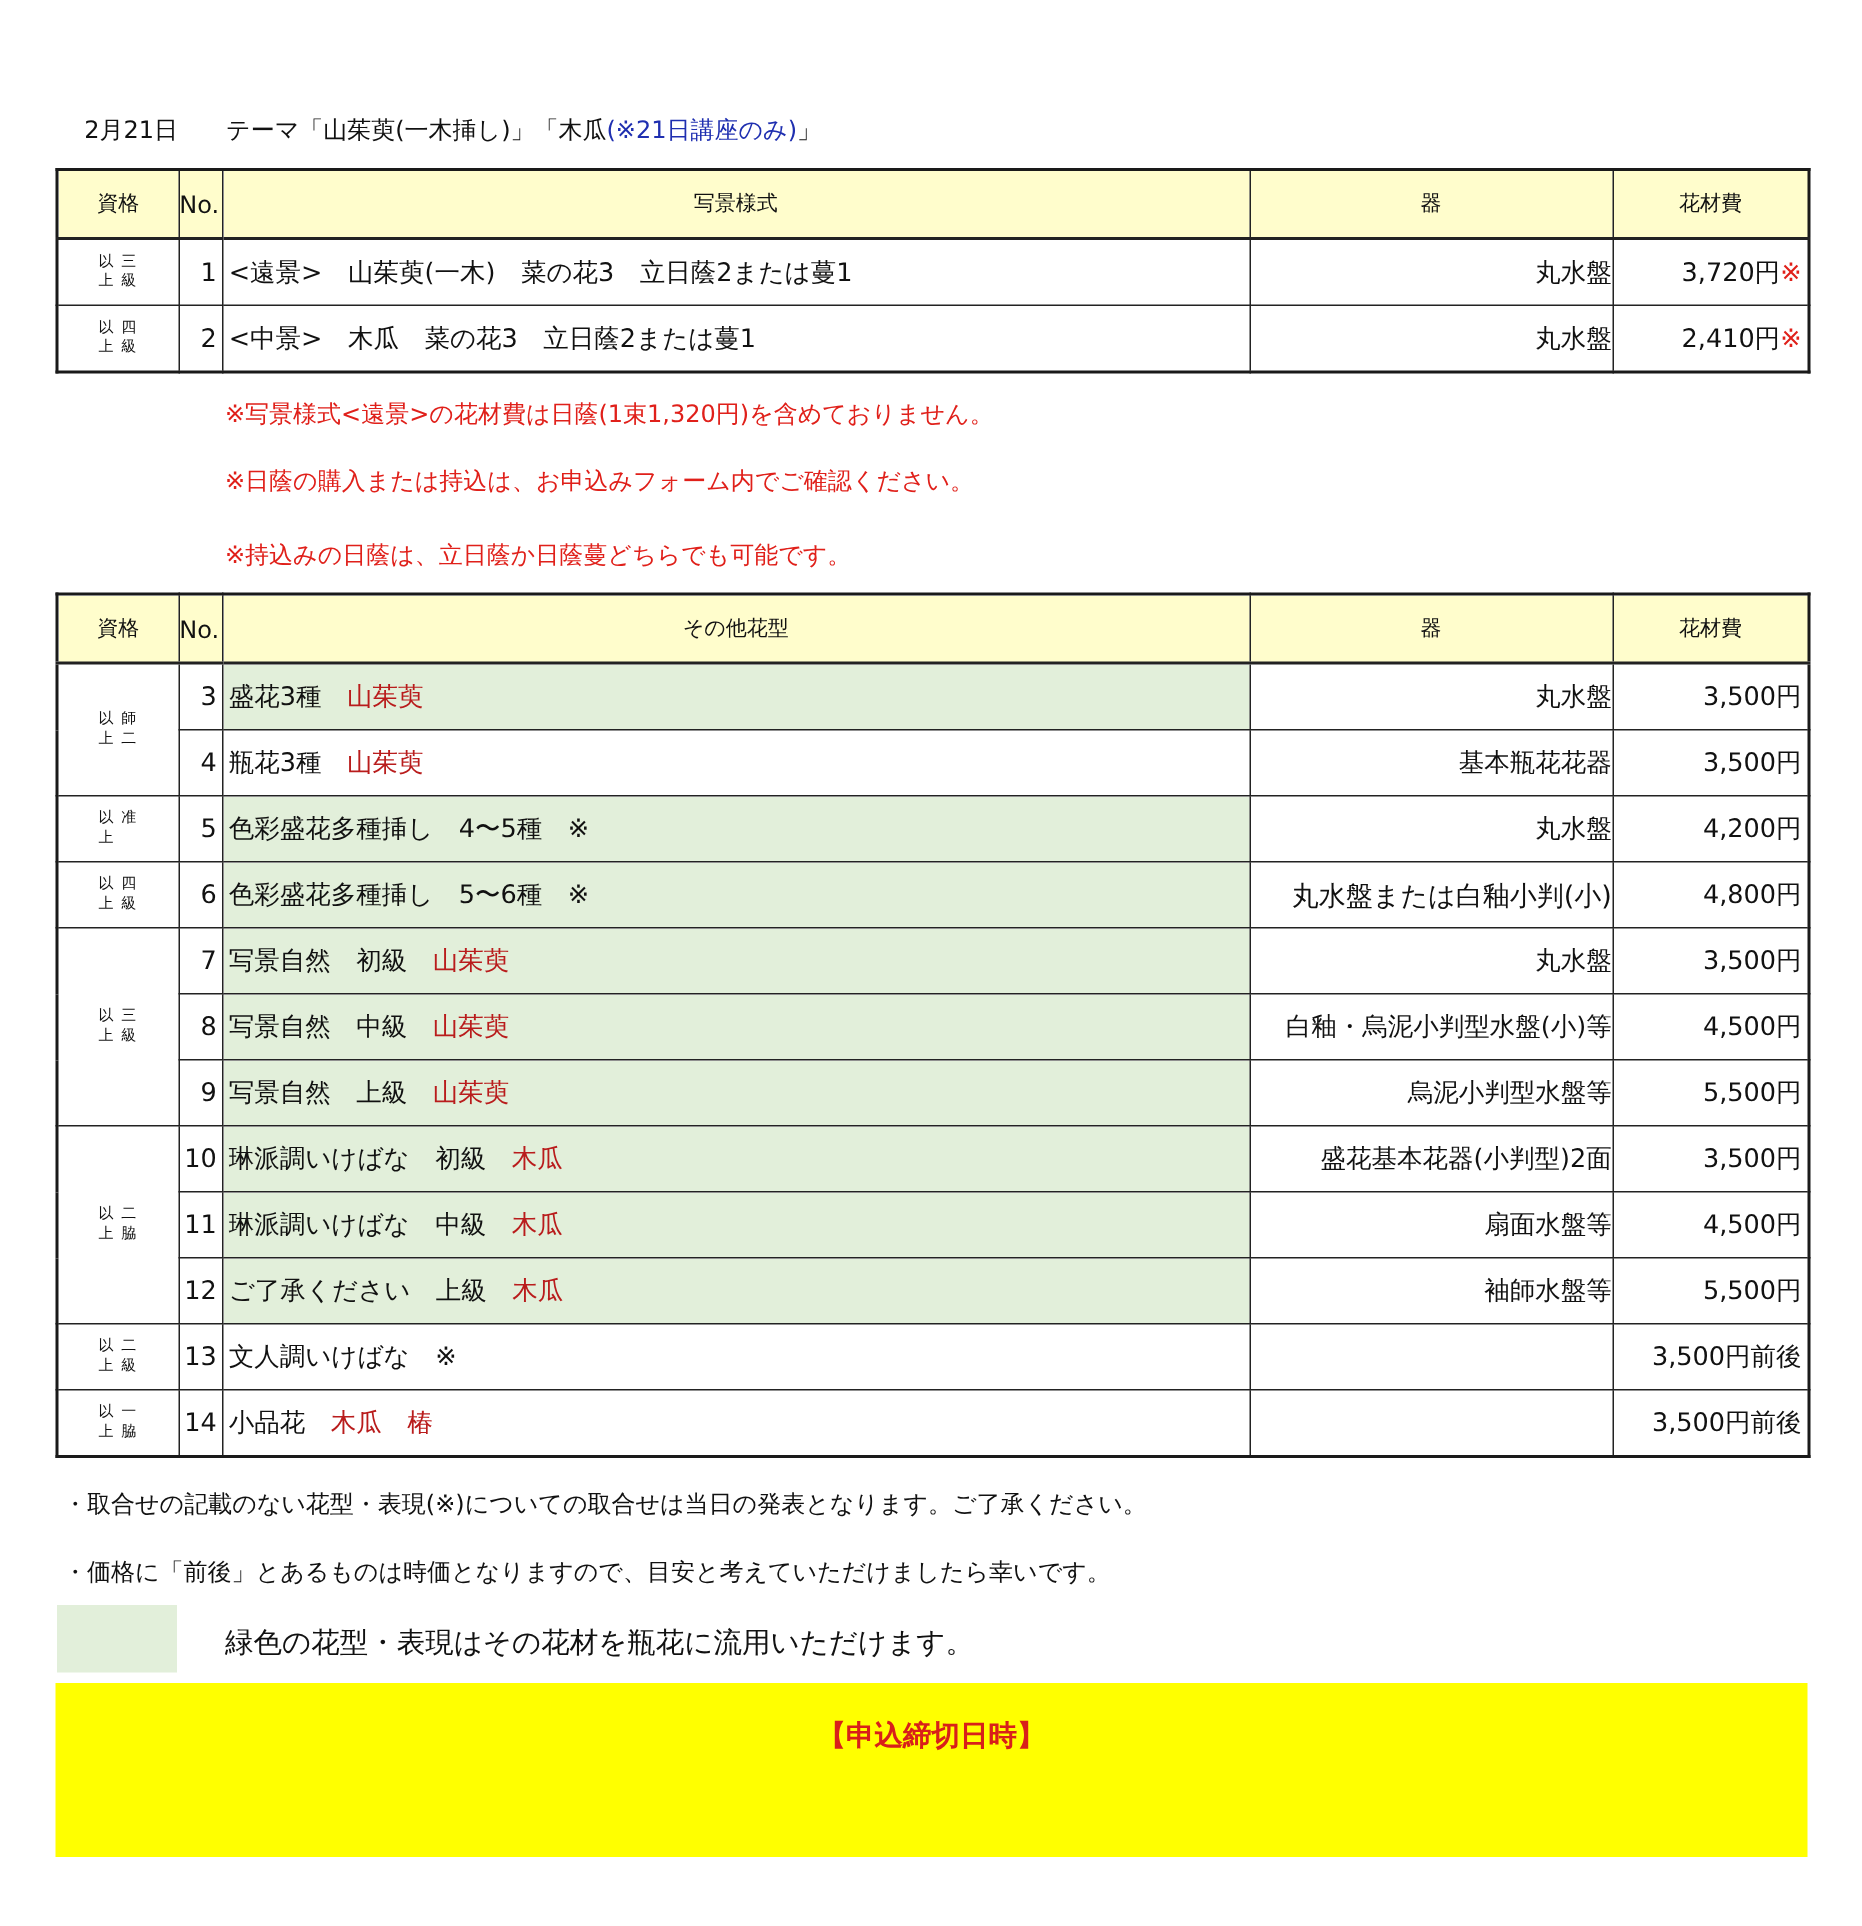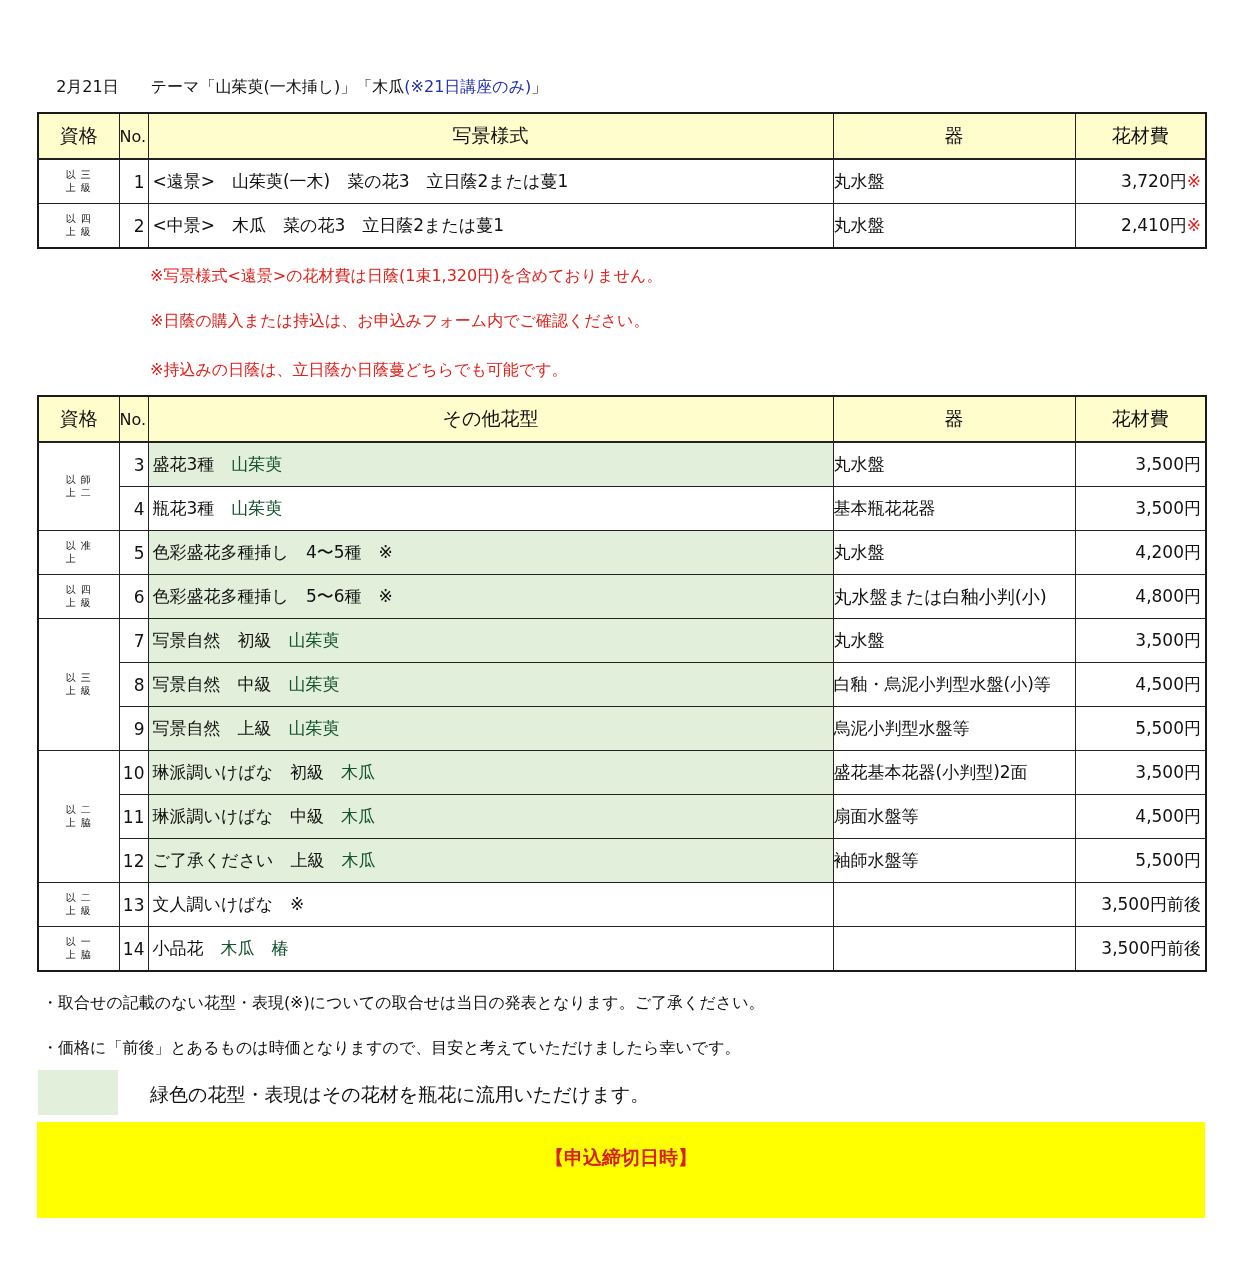--- a/index.html
+++ b/index.html
@@ -8,7 +8,7 @@
   .title .blue{color:#1f2fb0;}
   table.sheet{position:absolute;left:37px;border-collapse:collapse;table-layout:fixed;width:1168px;border:2px solid #1a1a1a;font-size:17px;}
   table.sheet td, table.sheet th{border:1px solid #222;padding:0;height:43px;overflow:hidden;white-space:nowrap;}
-  table.sheet th{background:#fffdcc;font-weight:normal;font-size:19px;height:44px;border-bottom:2px solid #222;}
+  table.sheet th{background:#fffdcc;font-weight:normal;font-size:14px;height:44px;border-bottom:2px solid #222;}
   .c-qual{text-align:center;}
   .c-no{text-align:right;padding-right:3px!important;}
   .c-name{text-align:left;padding-left:4px!important;}

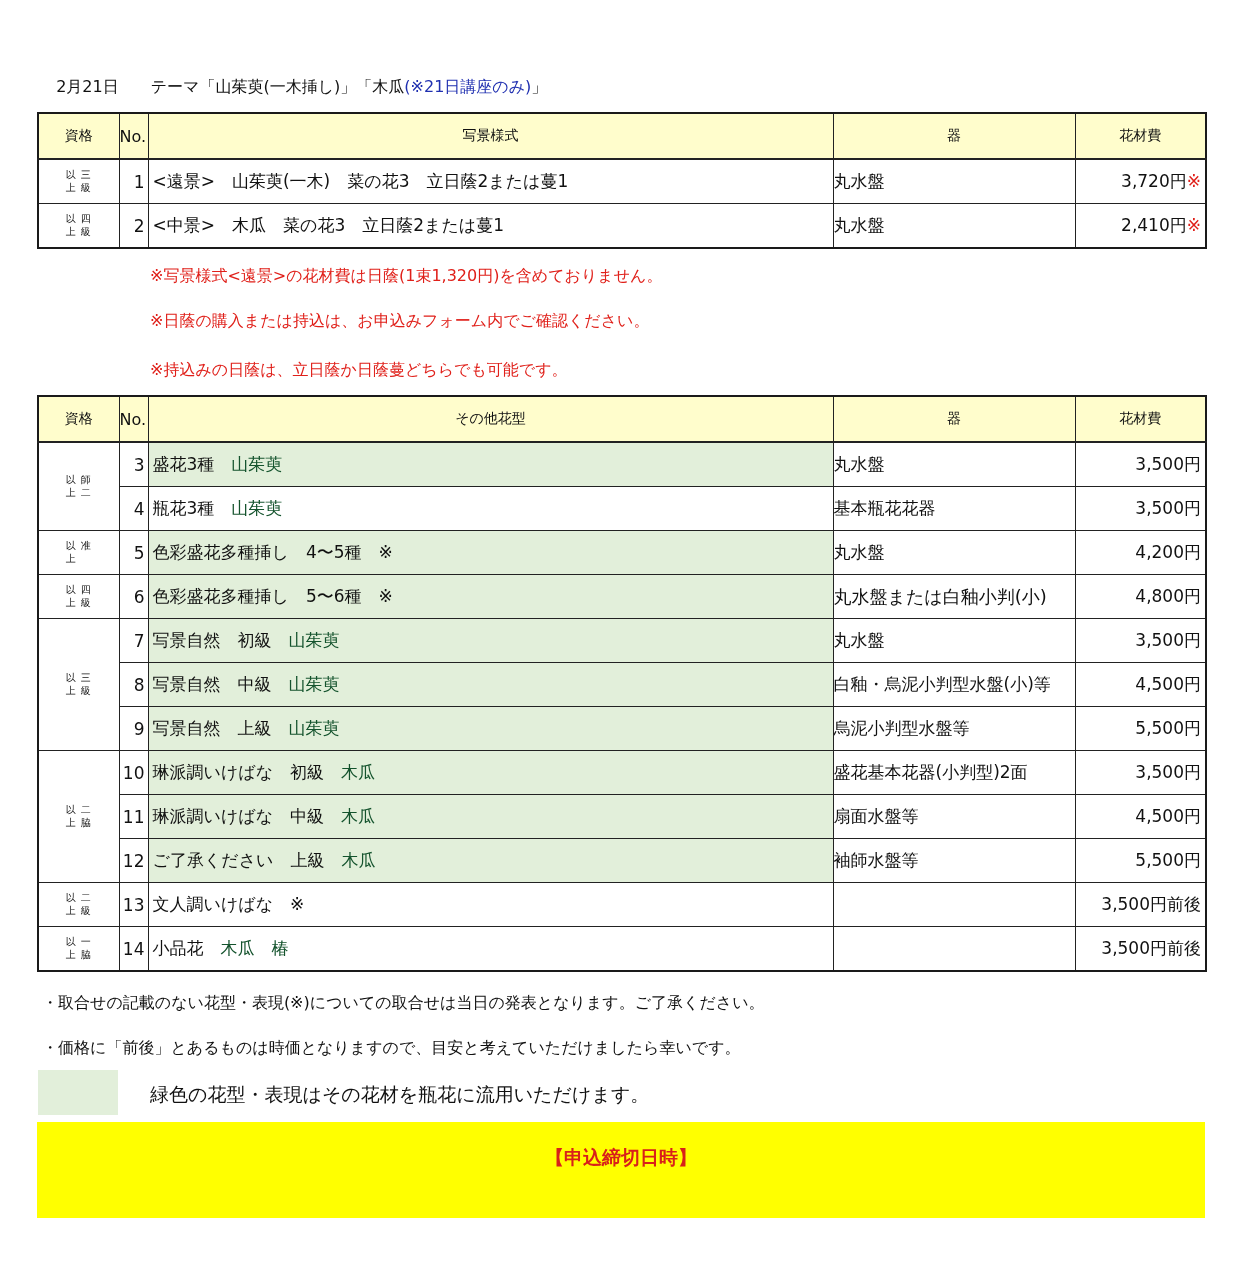--- a/index.html
+++ b/index.html
@@ -12,7 +12,7 @@
   .c-qual{text-align:center;}
   .c-no{text-align:right;padding-right:3px!important;}
   .c-name{text-align:left;padding-left:4px!important;}
-  .c-ves{text-align:left;margin-top:28px;}
+  .c-ves{text-align:right;margin-top:28px;}
   .c-price{text-align:right;padding-right:4px!important;}
   .green{background:#e2efda;}
   .accent{color:#14532d;}

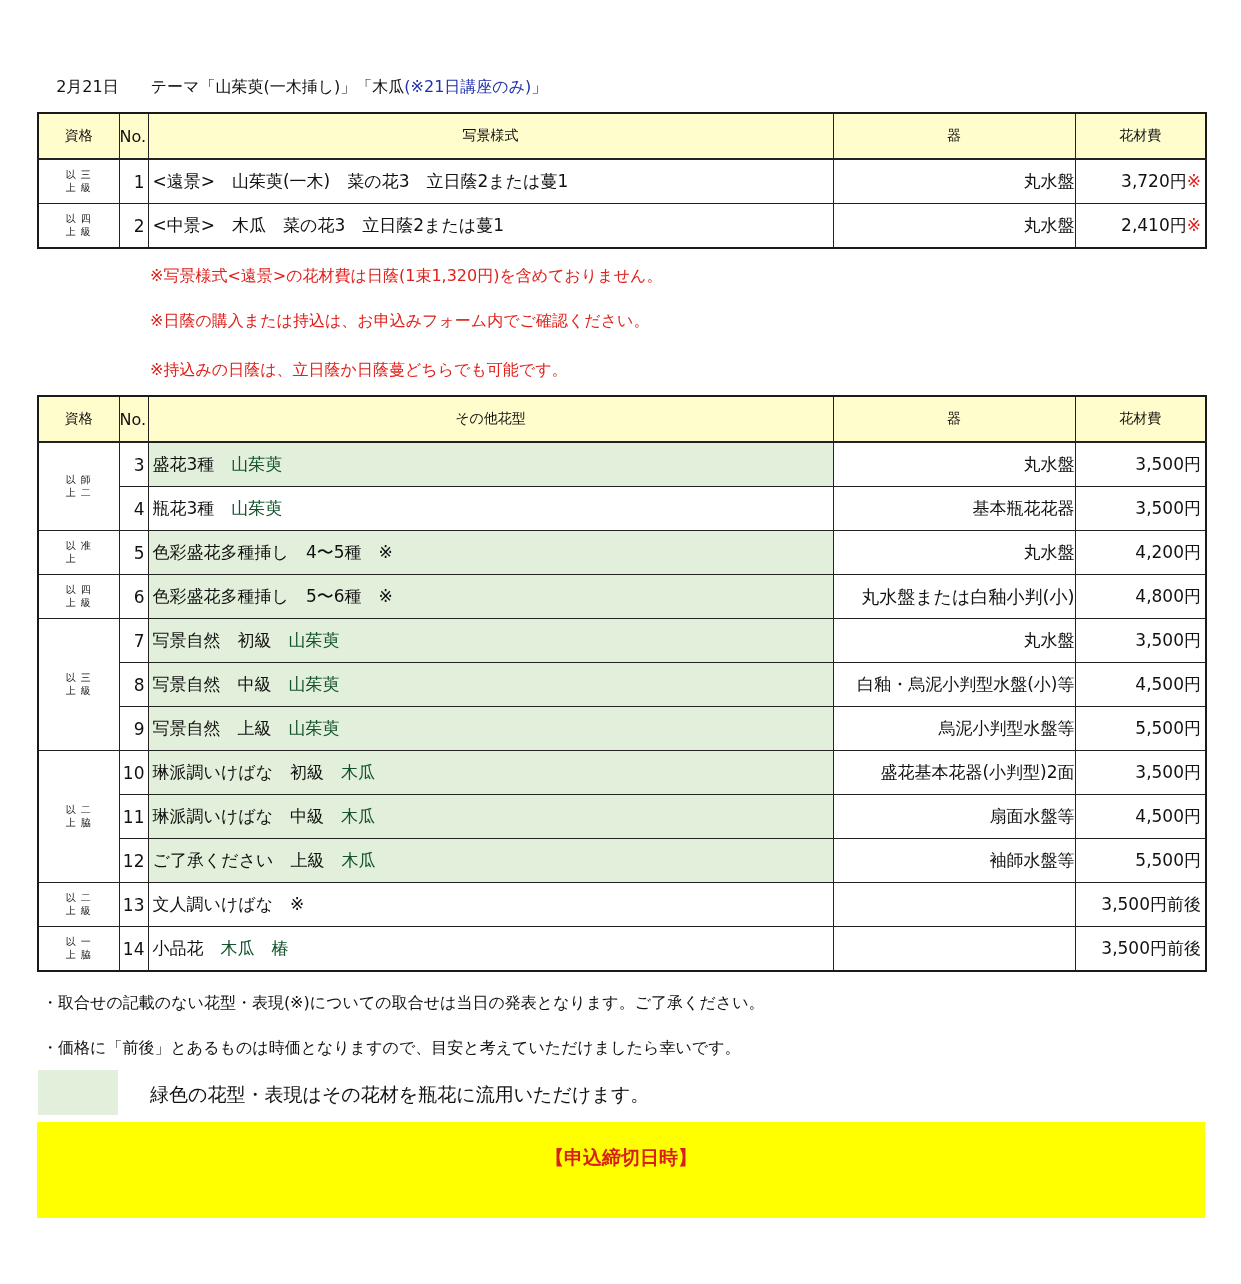--- a/index.html
+++ b/index.html
@@ -15,7 +15,7 @@
   .c-ves{text-align:right;margin-top:28px;}
   .c-price{text-align:right;padding-right:4px!important;}
   .green{background:#e2efda;}
-  .accent{color:#14532d;}
+  .accent{color:#b91c1c;}
   .red{color:#e0201a;}
   .qual{display:inline-block;font-size:10px;line-height:13px;text-align:left;letter-spacing:1px;}
   .qual span{display:block;white-space:pre;}

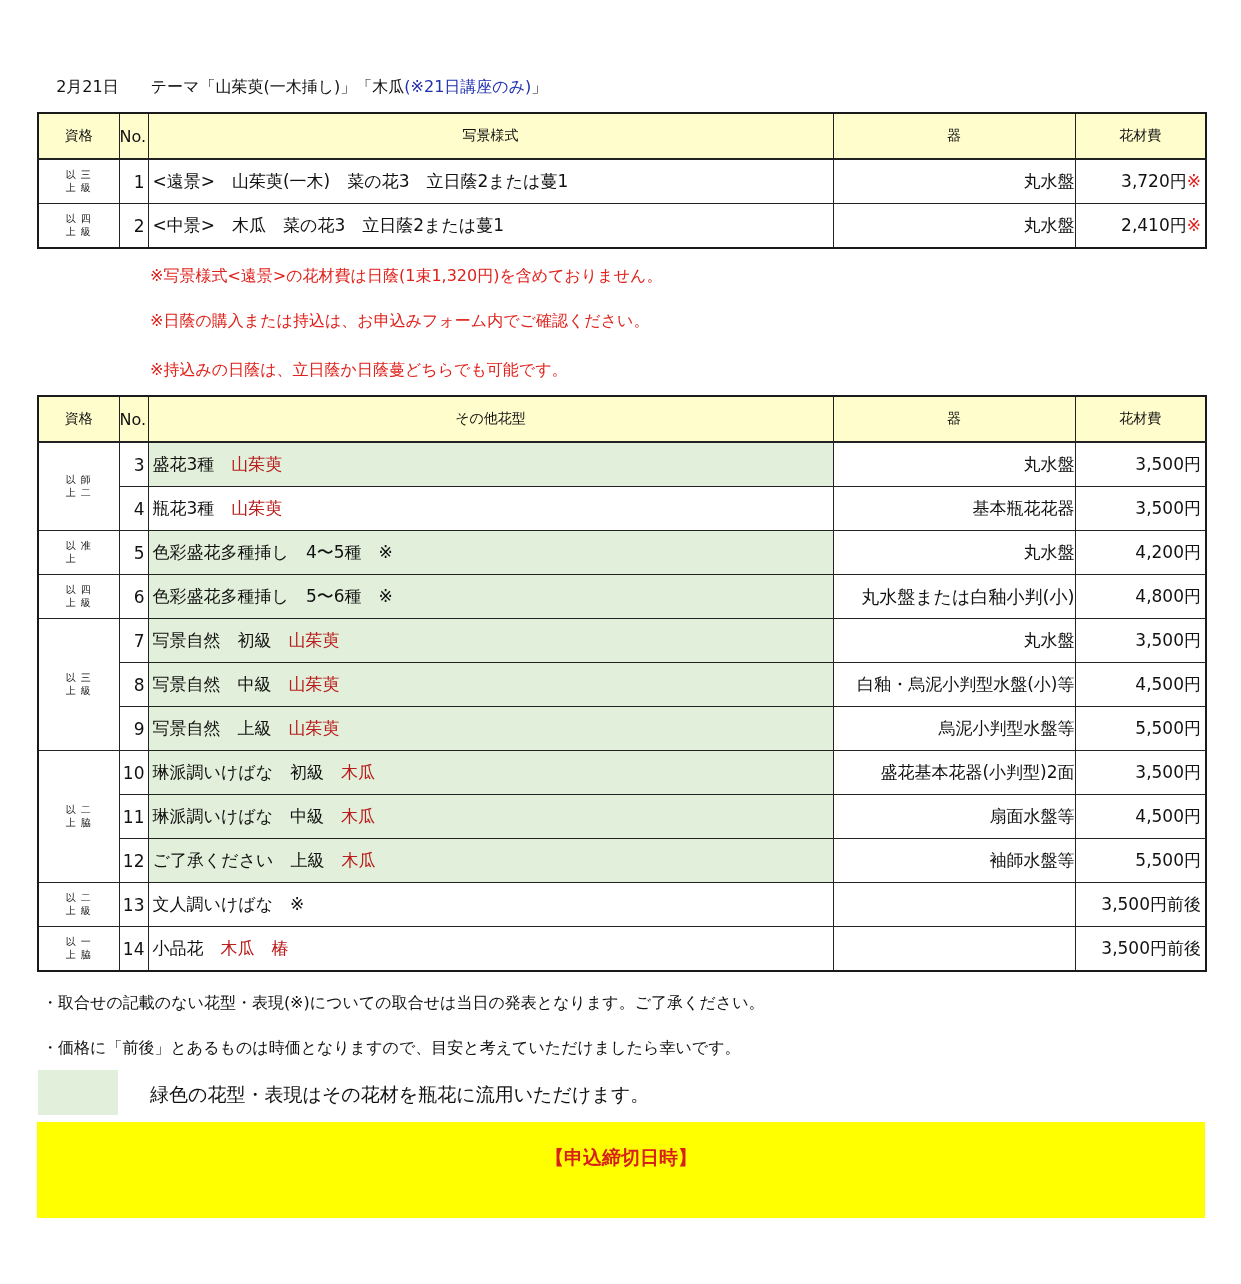--- a/index.html
+++ b/index.html
@@ -24,7 +24,7 @@
   .bnote{position:absolute;left:42px;font-size:16px;white-space:pre;}
   .legend-swatch{position:absolute;left:38px;top:1070px;width:80px;height:45px;background:#e2efda;}
   .legend-text{position:absolute;left:150px;top:1082px;font-size:19px;white-space:pre;}
-  .deadline{position:absolute;left:37px;top:1122px;width:1168px;height:96px;background:#ffff00;text-align:center;color:#d8201a;font-weight:bold;font-size:19px;line-height:26px;}
+  .deadline{position:absolute;left:37px;top:1122px;width:1168px;height:116px;background:#ffff00;text-align:center;color:#d8201a;font-weight:bold;font-size:19px;line-height:26px;}
   .deadline .inner{padding-top:22px;}
 </style>
 </head>

